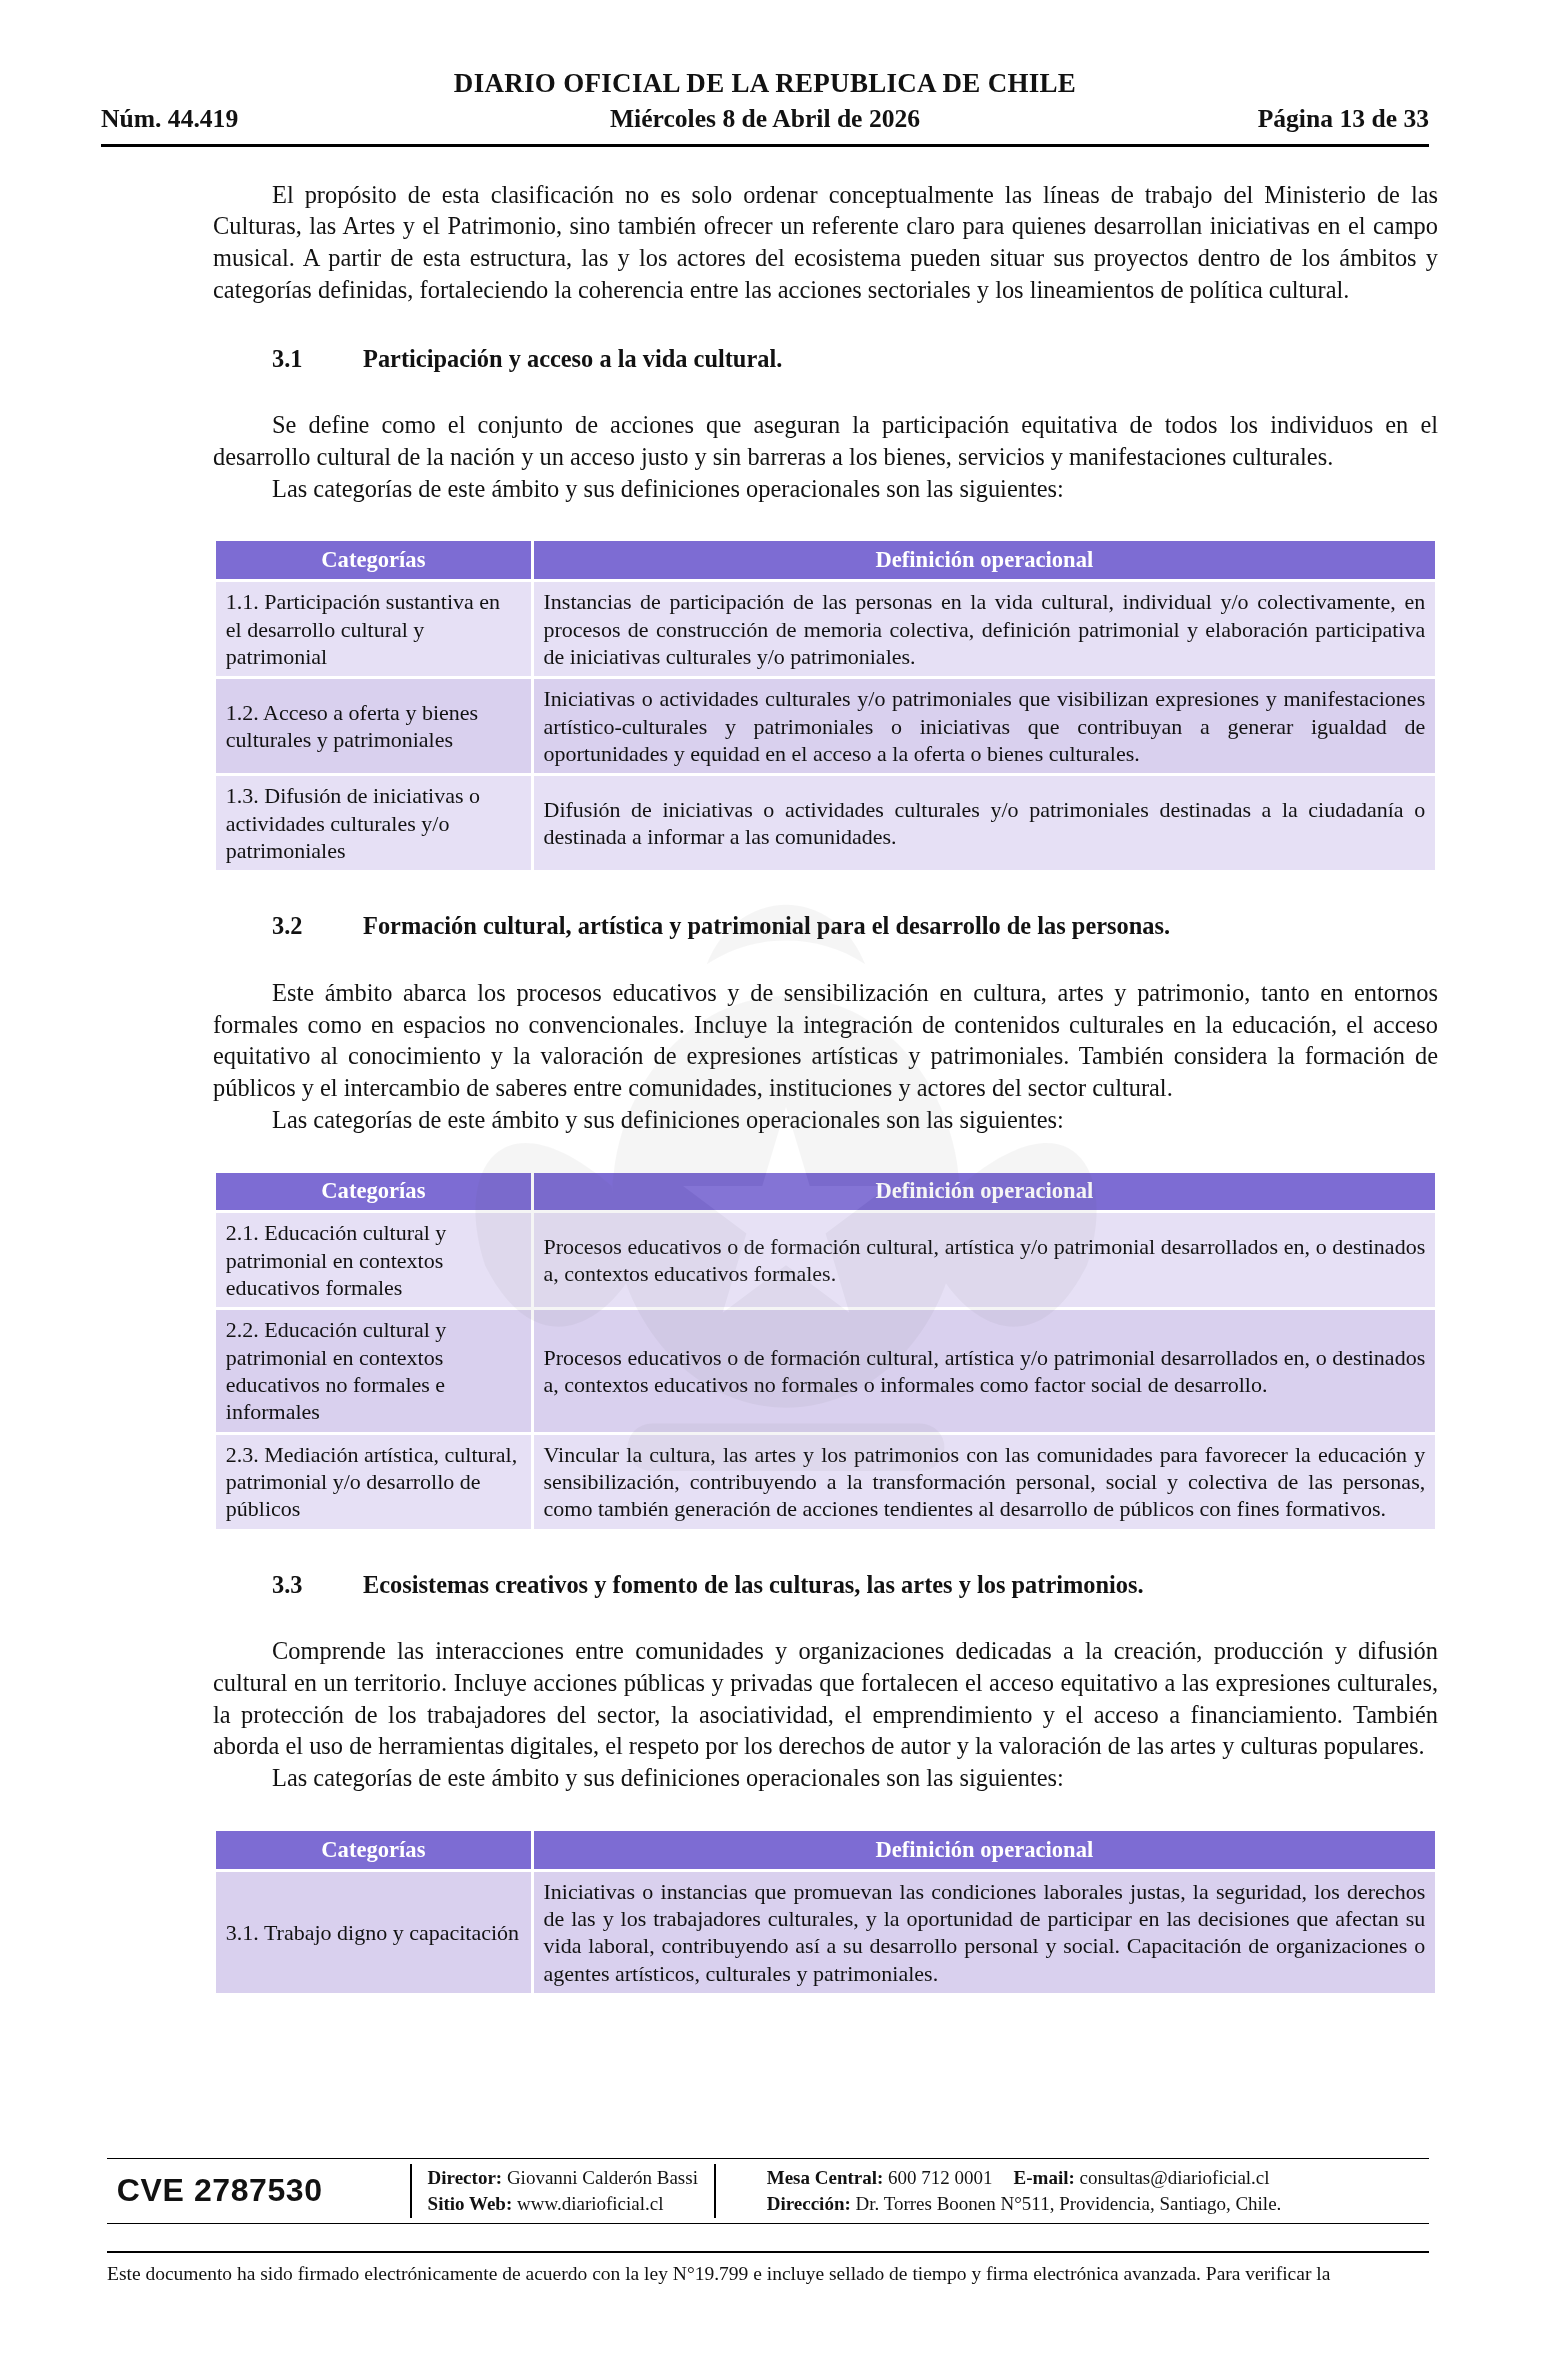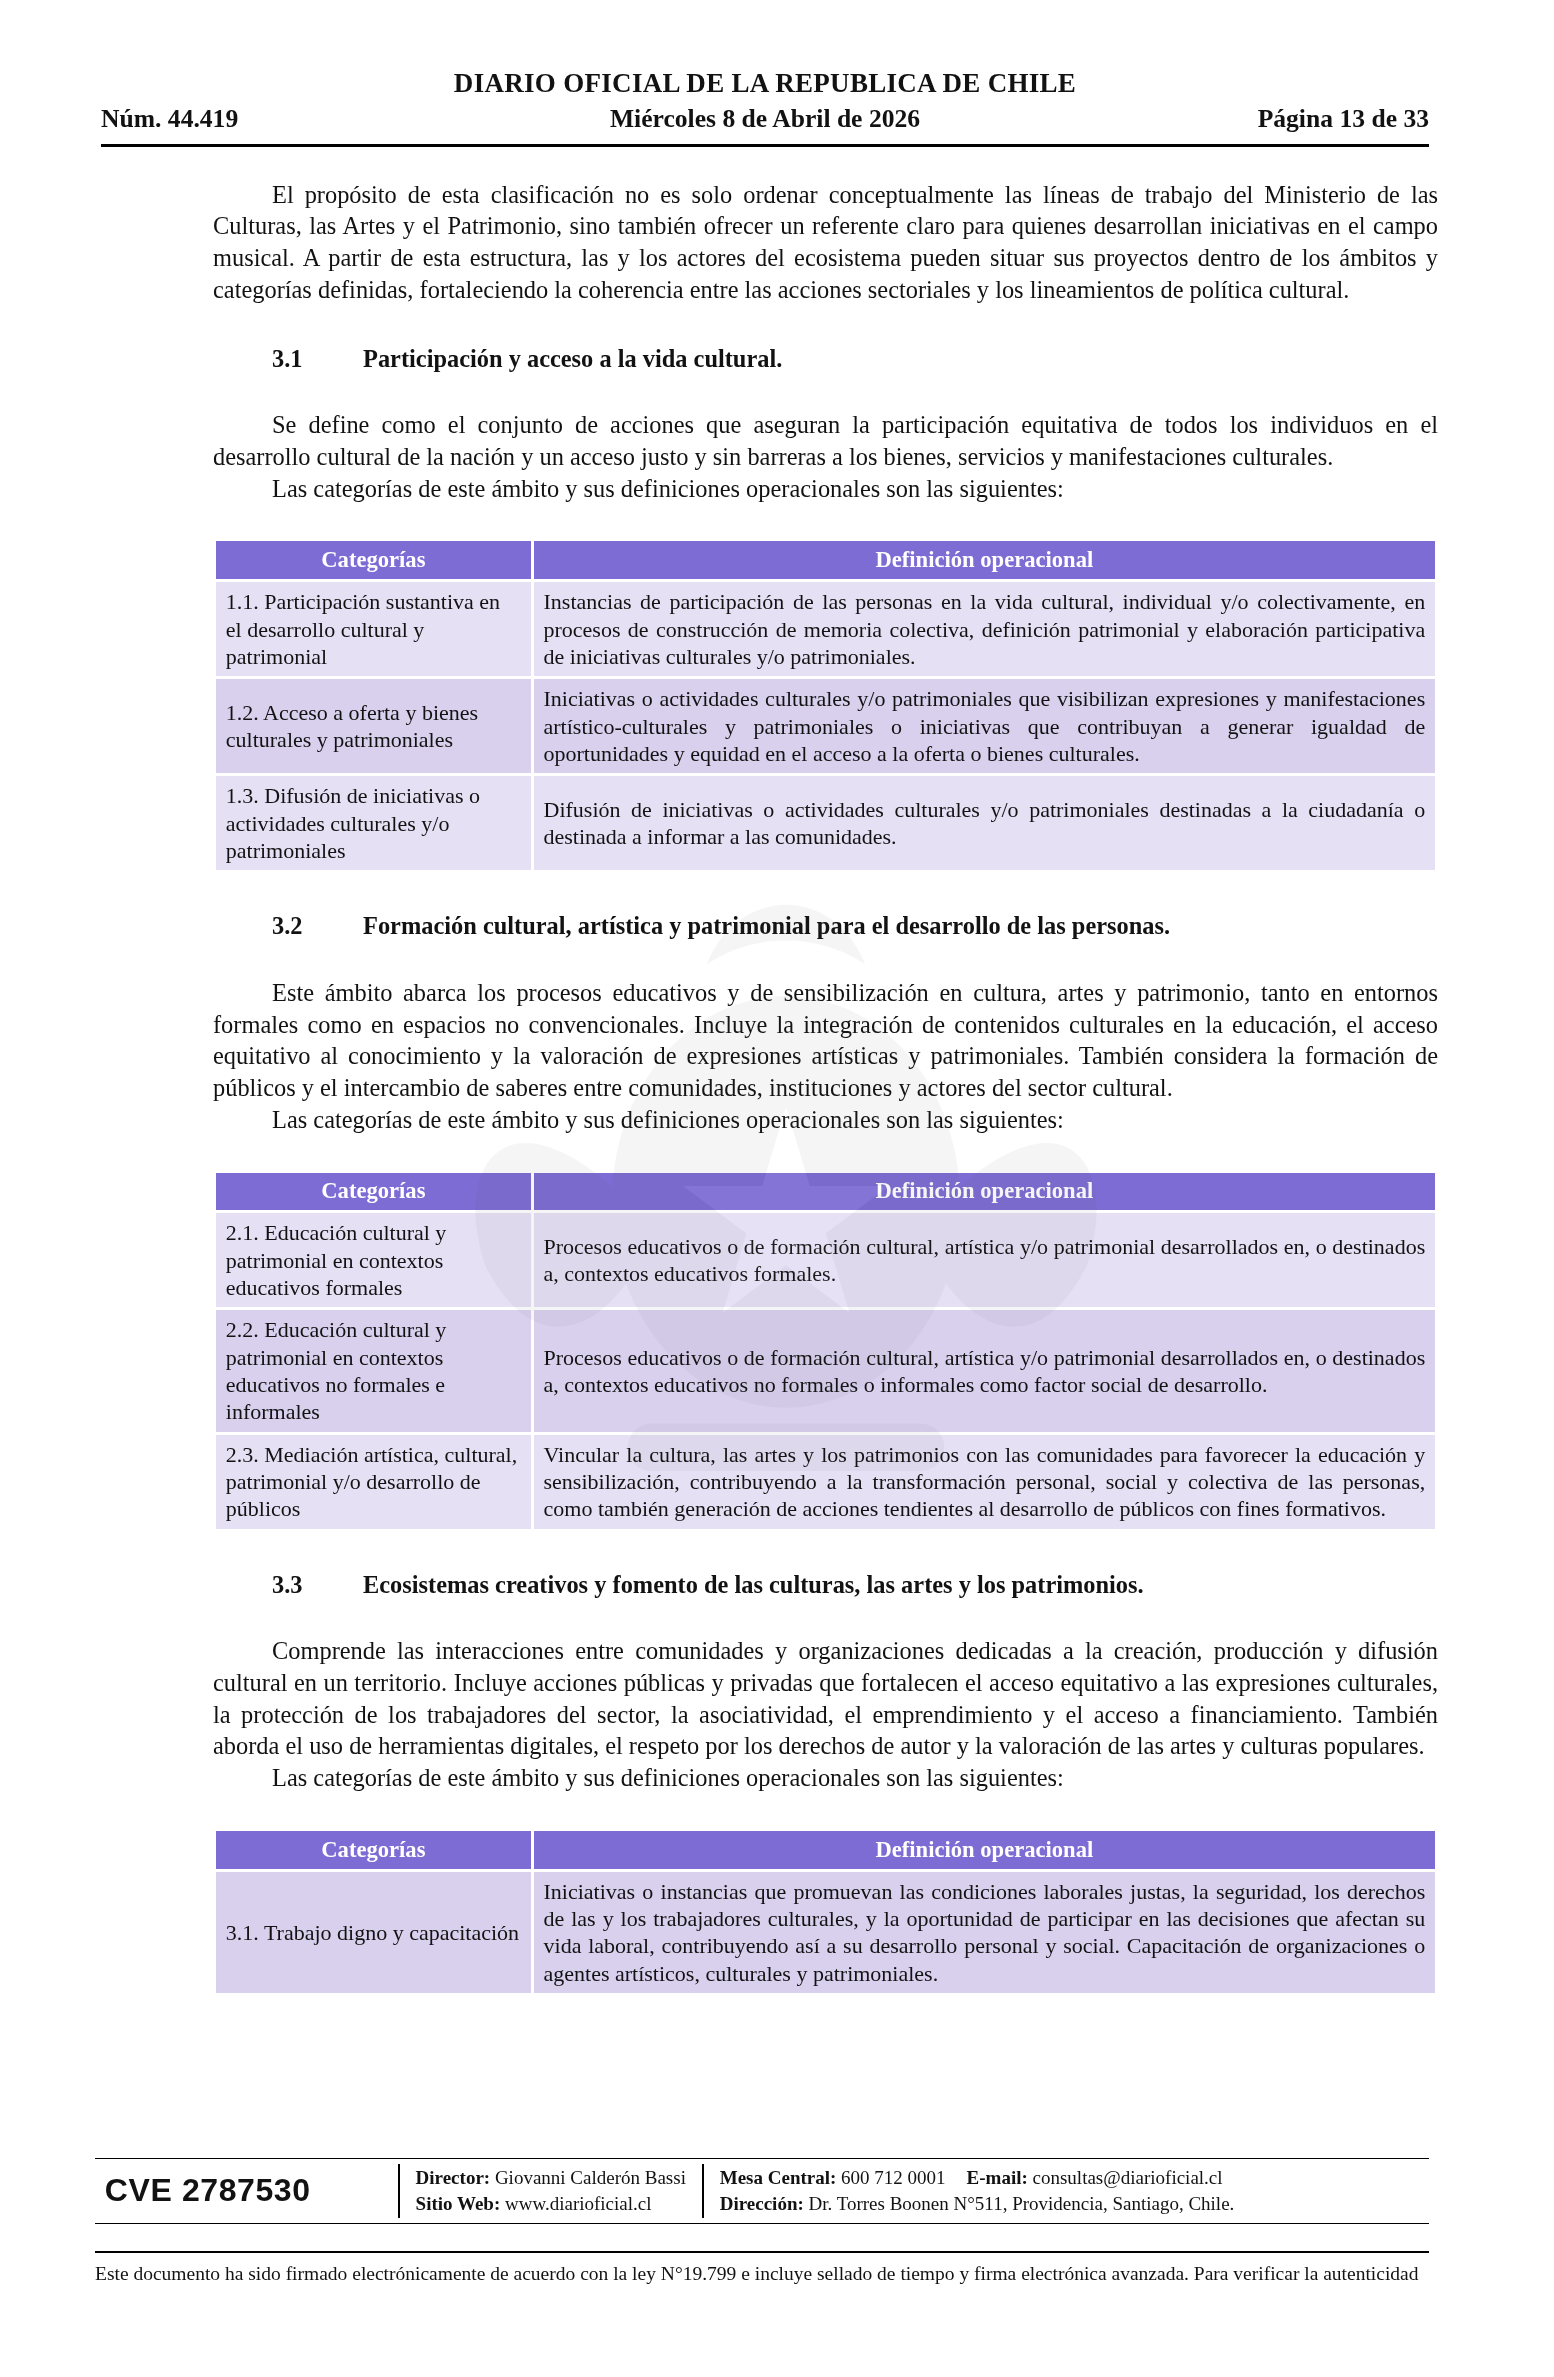--- a/index.html
+++ b/index.html
@@ -44,7 +44,7 @@
   tr.shade-a td{background:var(--row-light,#e6e0f5);}
   tr.shade-b td{background:var(--row-dark,#d9d0ee);}
   
-  .footer-zone{position:absolute;left:95px;right:125px;top:2158px;background:#fff;}
+  .footer-zone{position:absolute;left:107px;right:125px;top:2158px;background:#fff;}
   .cve-box{
     border-top:1.8px solid #000;border-bottom:1.8px solid #000;
     display:flex;align-items:stretch;padding:4.9px 0;min-height:54px;

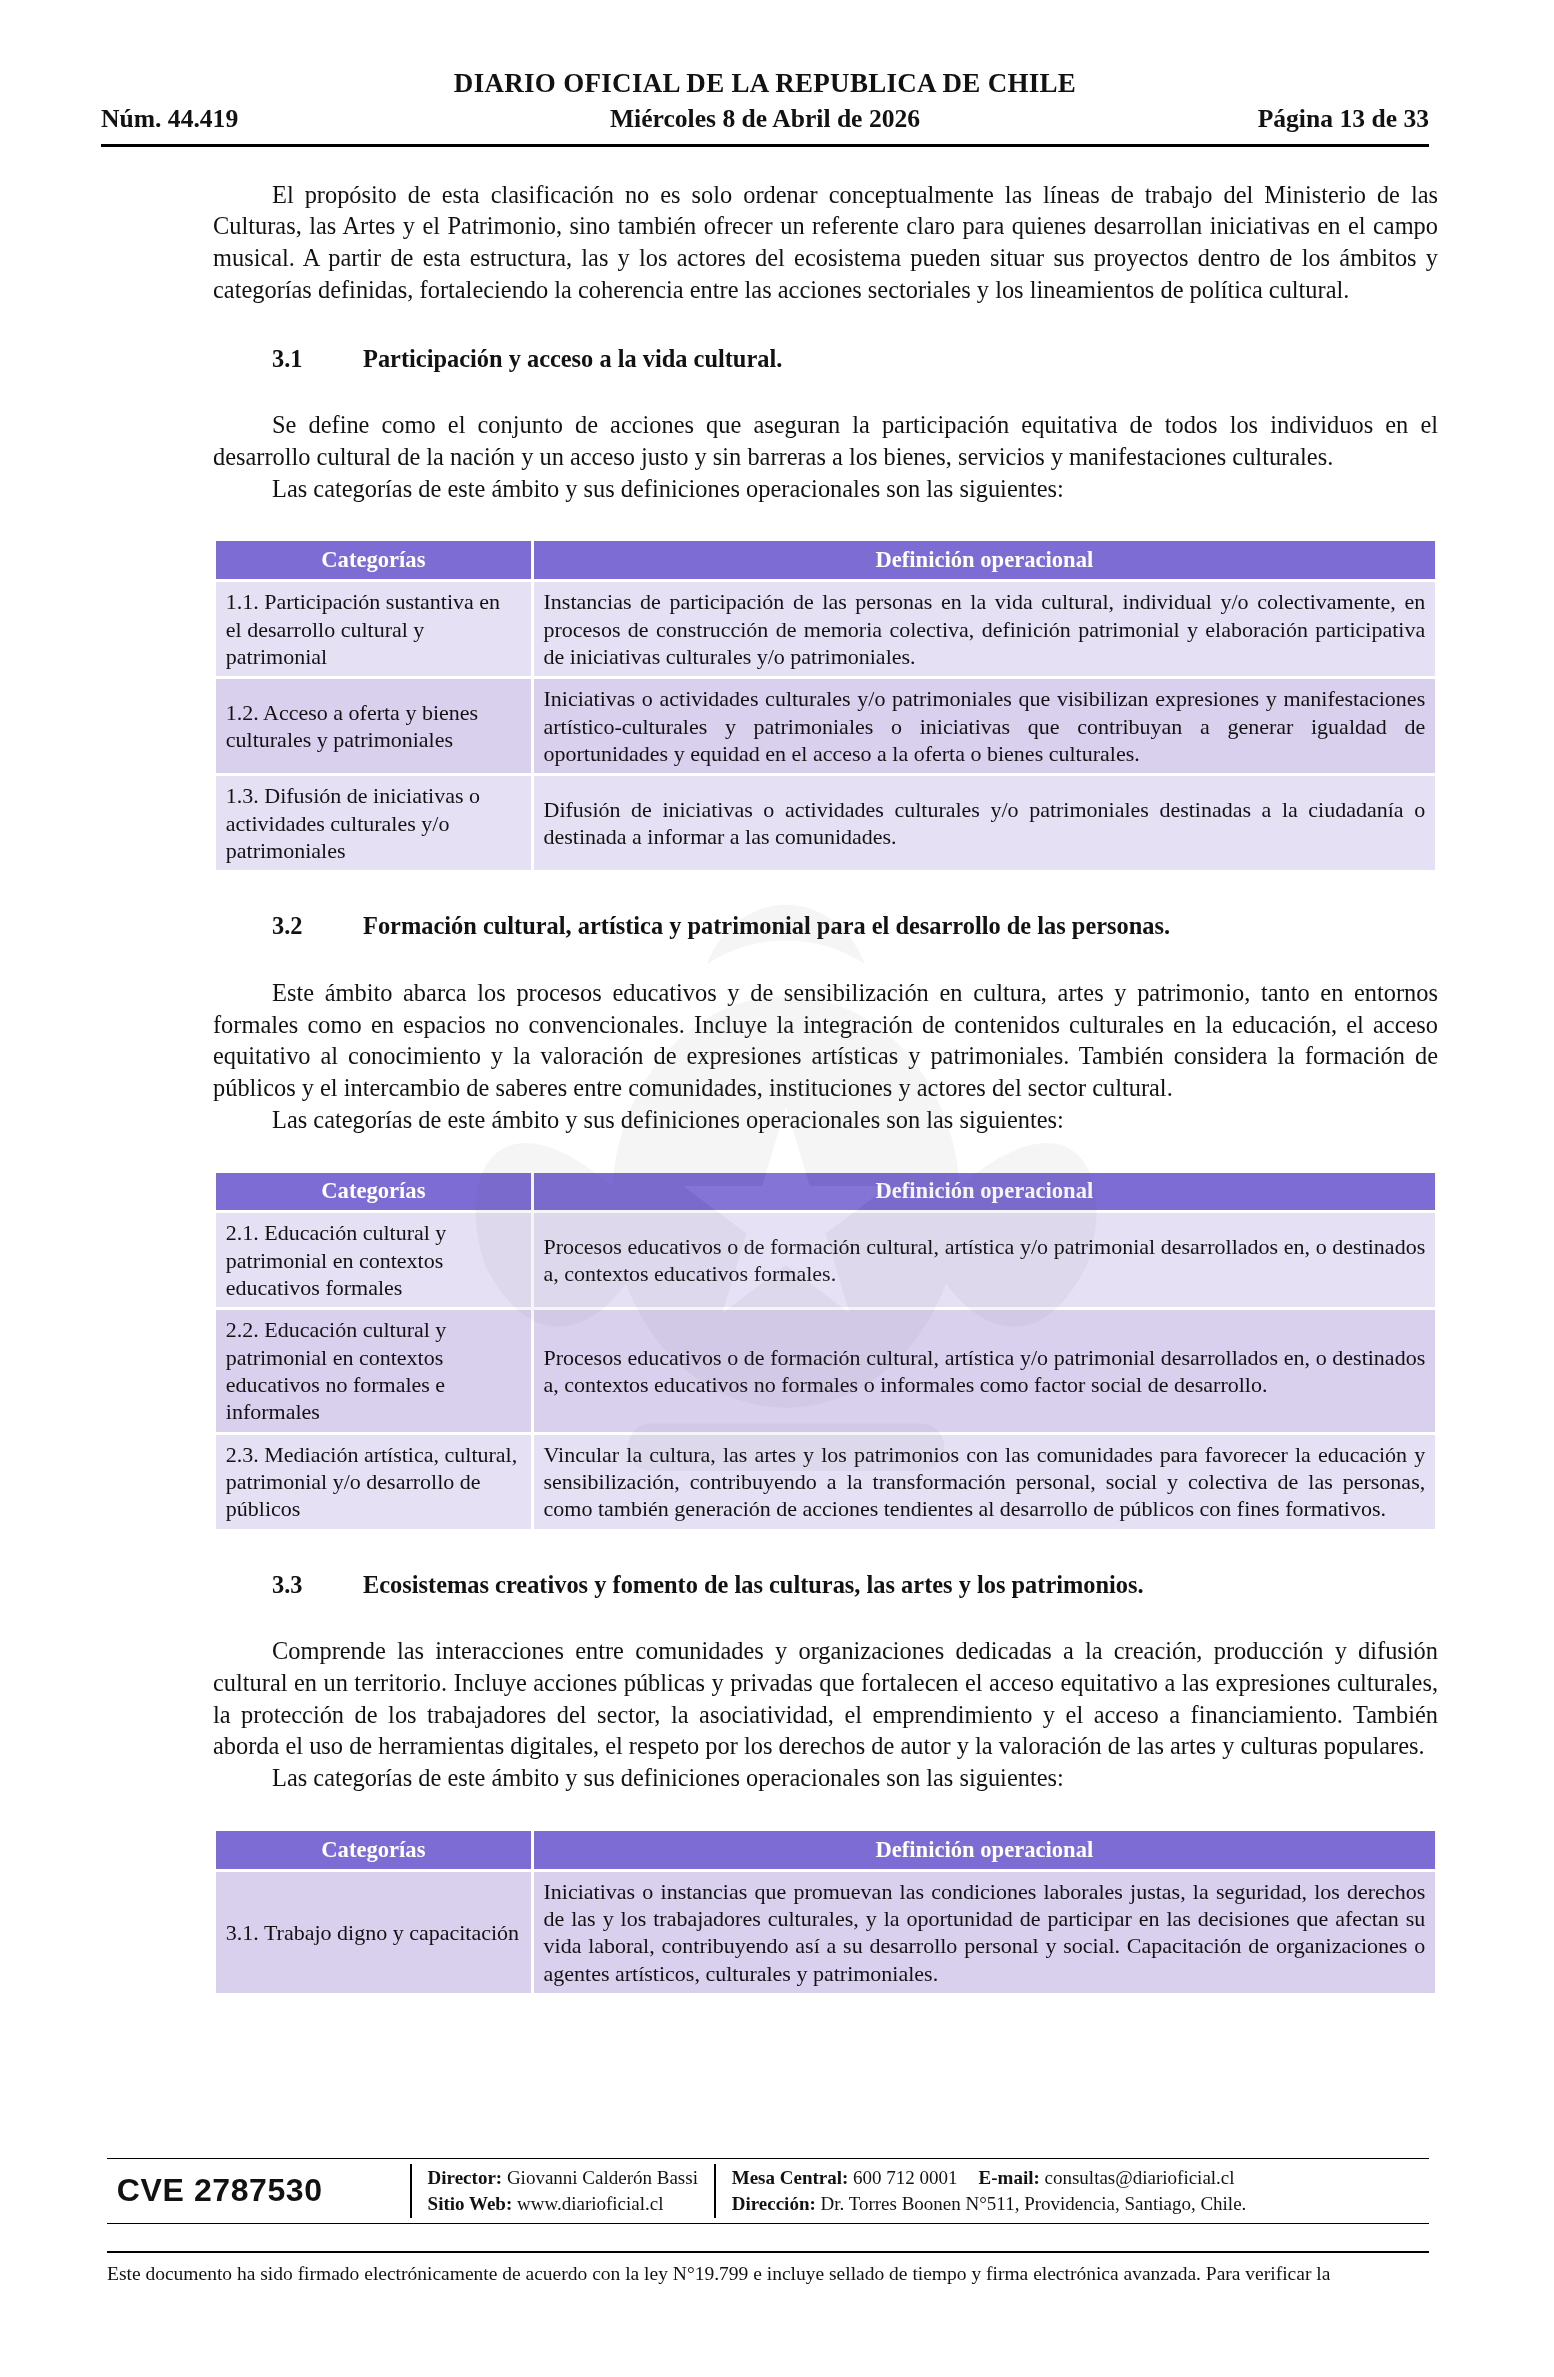--- a/index.html
+++ b/index.html
@@ -58,7 +58,7 @@
     padding:1.2px 16px;font-size:19px;line-height:1.35;
     display:flex;flex-direction:column;justify-content:center;flex:0 0 auto;
   }
-  .info-block.wide{flex:1 1 auto;}
+  .info-block.wide{flex:1 1 auto;margin-left:35px;}
   .info-block b{font-weight:bold;}
   .email-label{margin-left:21px;}
   .disc-rule{height:1.8px;background:#000;margin-top:27px;}

